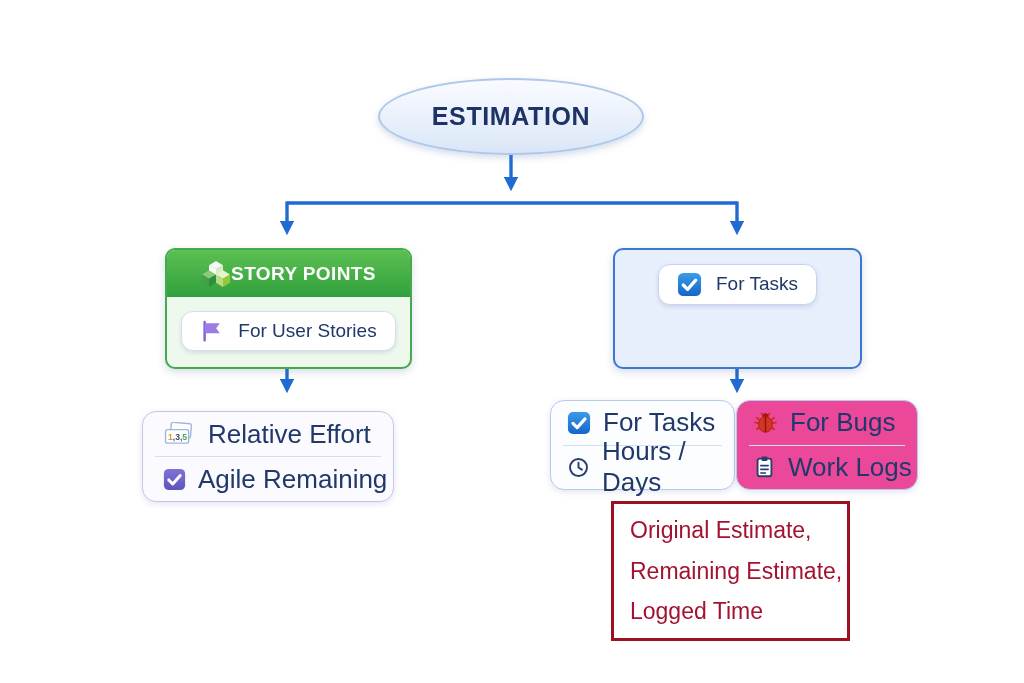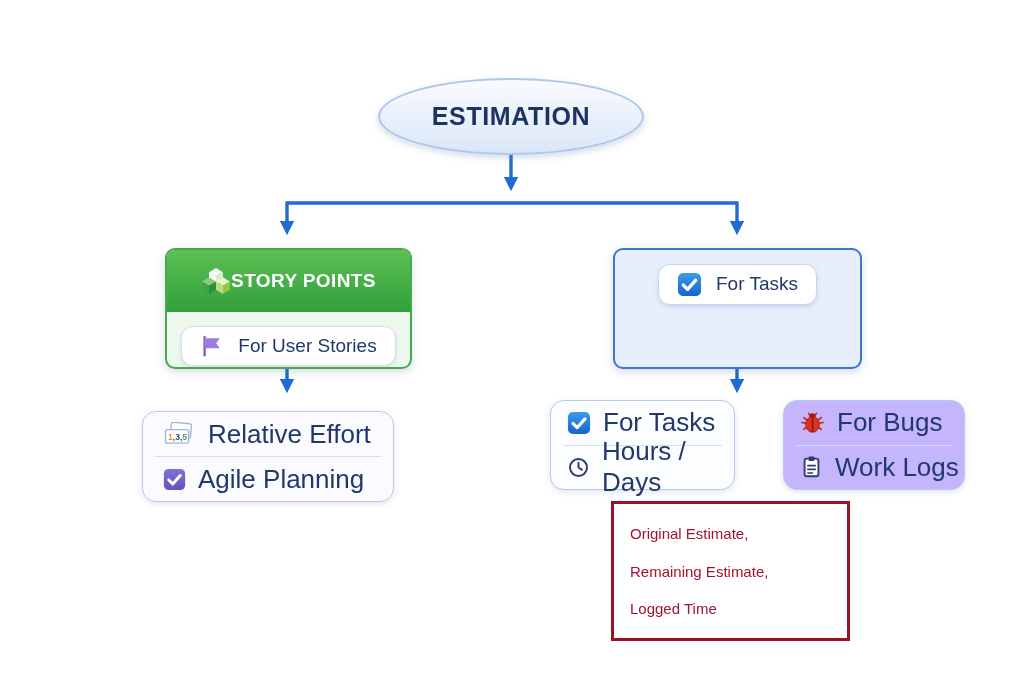--- a/index.html
+++ b/index.html
@@ -22,7 +22,7 @@
   
   .branch-card{position:absolute;width:243px;height:117px;border-radius:10px;overflow:hidden;z-index:1;
     box-shadow:0 3px 8px rgba(70,90,140,0.22);}
-  .branch-card .hdr{height:62px;display:flex;align-items:center;justify-content:center;
+  .branch-card .hdr{height:47px;display:flex;align-items:center;justify-content:center;
     color:#ffffff;font-size:19px;font-weight:bold;letter-spacing:0.4px;}
   .branch-card .bdy{height:68px;display:flex;align-items:center;justify-content:center;}
   .story-card{left:165px;top:248px;border:2px solid #46a94b;background:#eef9ee;}

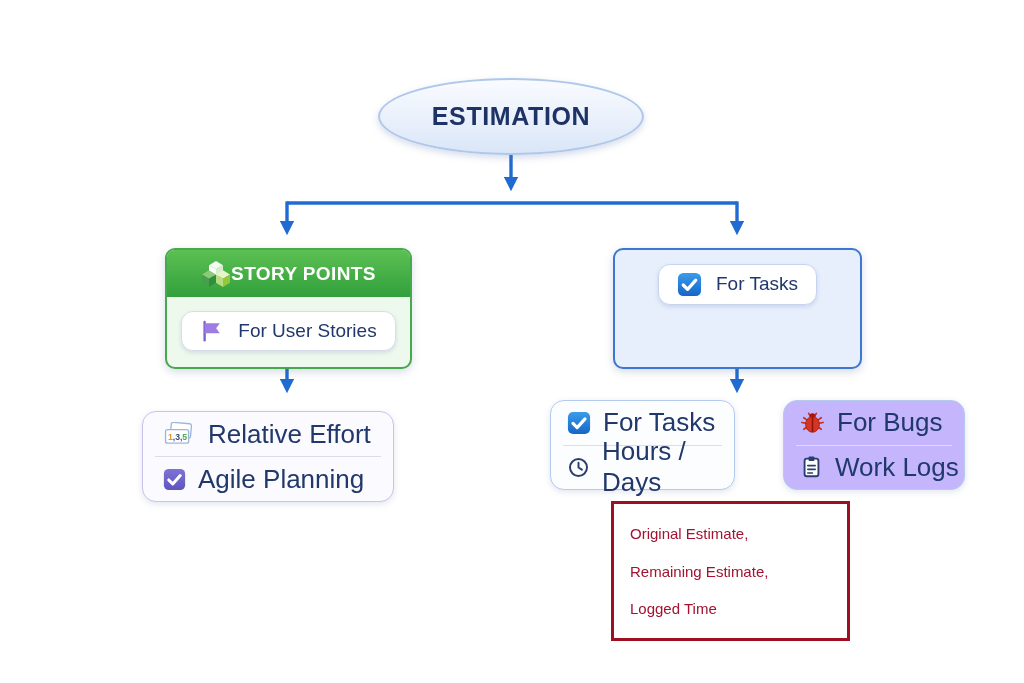--- a/index.html
+++ b/index.html
@@ -39,7 +39,7 @@
     justify-content:space-evenly;box-shadow:0 2px 6px rgba(90,110,160,0.18);}
   .effort-card{left:142px;top:399px;width:250px;height:89px;background:#fbfaff;border:1.5px solid #c9c3e9;margin-top:12px;}
   .tasks-card{left:550px;top:400px;width:183px;height:88px;background:#fcfdff;border:1.5px solid #b5cbee;}
-  .bugs-card{left:783px;top:400px;width:180px;height:88px;background:#c4b5fd;border:1.5px solid #b5cbee;text-align:right;}
+  .bugs-card{left:736px;top:400px;width:180px;height:88px;background:#ec4899;border:1.5px solid #b5cbee;text-align:right;}
   .d-row{display:flex;align-items:center;gap:12px;padding-left:20px;height:38px;}
   .tasks-card .d-row,.bugs-card .d-row{padding-left:16px;}
   .d-label{font-size:26px;color:#21386b;}

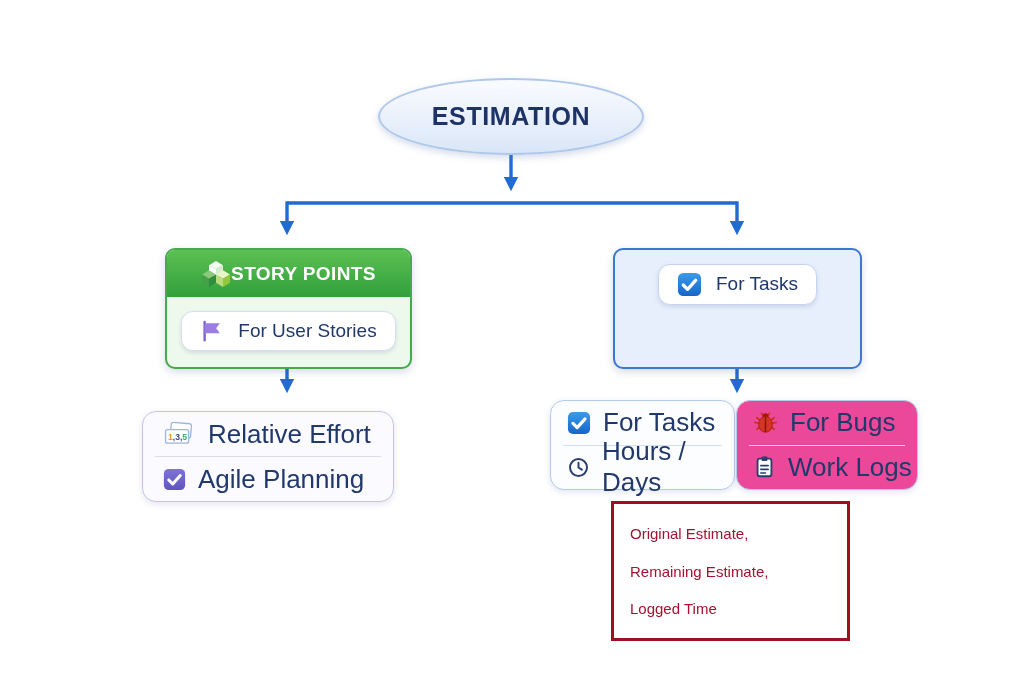--- a/index.html
+++ b/index.html
@@ -144,7 +144,7 @@
         <rect x="1" y="1" width="24" height="24" rx="5.5" fill="url(#cbP)"></rect>
         <path d="M6.5,13.5 L11,18 L19.5,8.5" stroke="#ffffff" stroke-width="3.4" stroke-linecap="round" stroke-linejoin="round" fill="none"></path>
       </svg>
-      <span class="d-label">Agile Planning</span>
+      <span class="d-label">Agile Remaining</span>
     </div>
   </div>
 

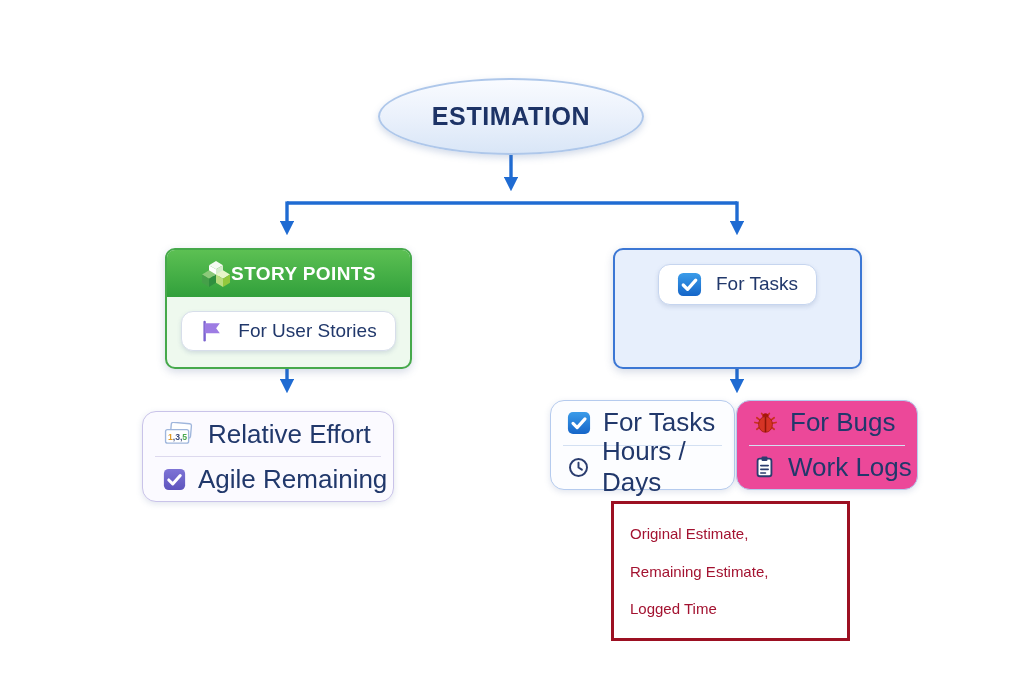--- a/index.html
+++ b/index.html
@@ -49,7 +49,7 @@
   .note-box{position:absolute;left:611px;top:501px;width:239px;height:140px;
     border:3.5px solid #9c1022;background:#ffffff;z-index:1;box-sizing:border-box;
     display:flex;flex-direction:column;justify-content:space-evenly;padding-left:16px;}
-  .note-line{font-size:15px;color:#a31230;}
+  .note-line{font-size:23px;color:#a31230;}
   .icon{flex:0 0 auto;display:block;}
 </style>
 </head>

